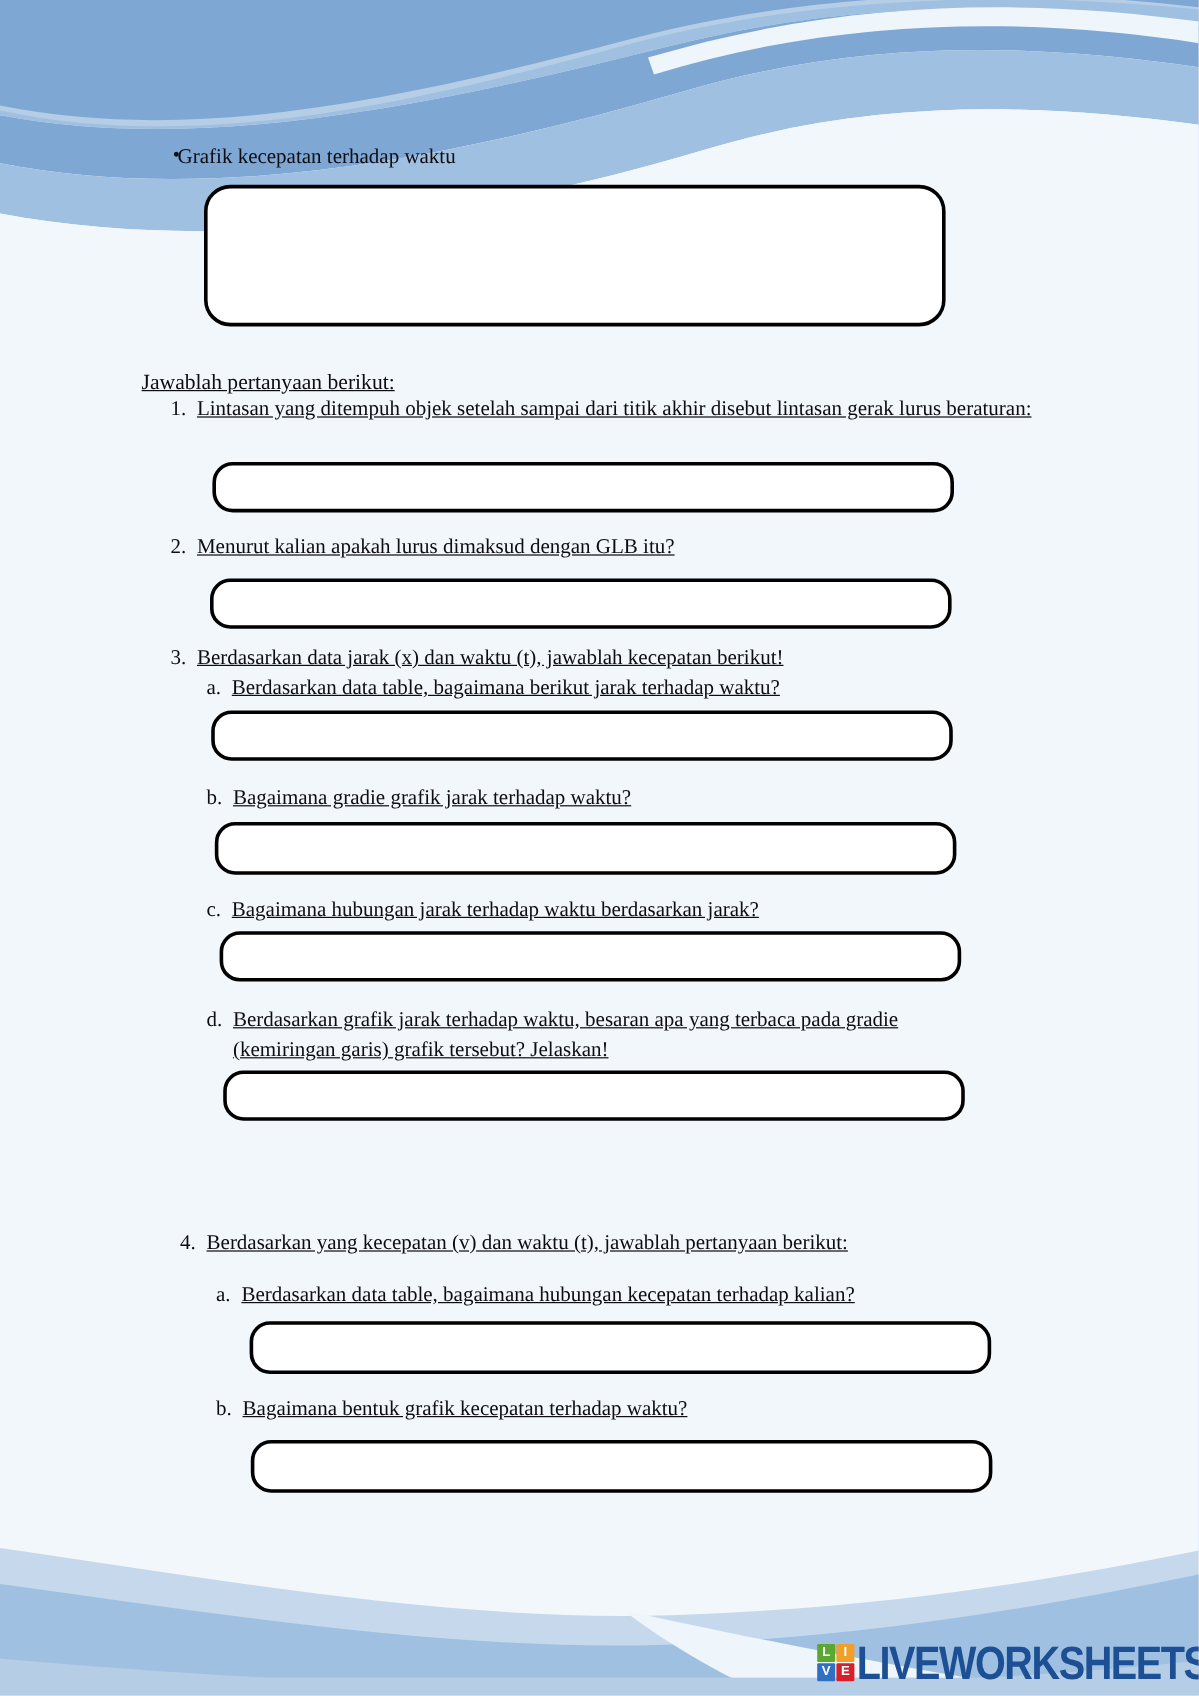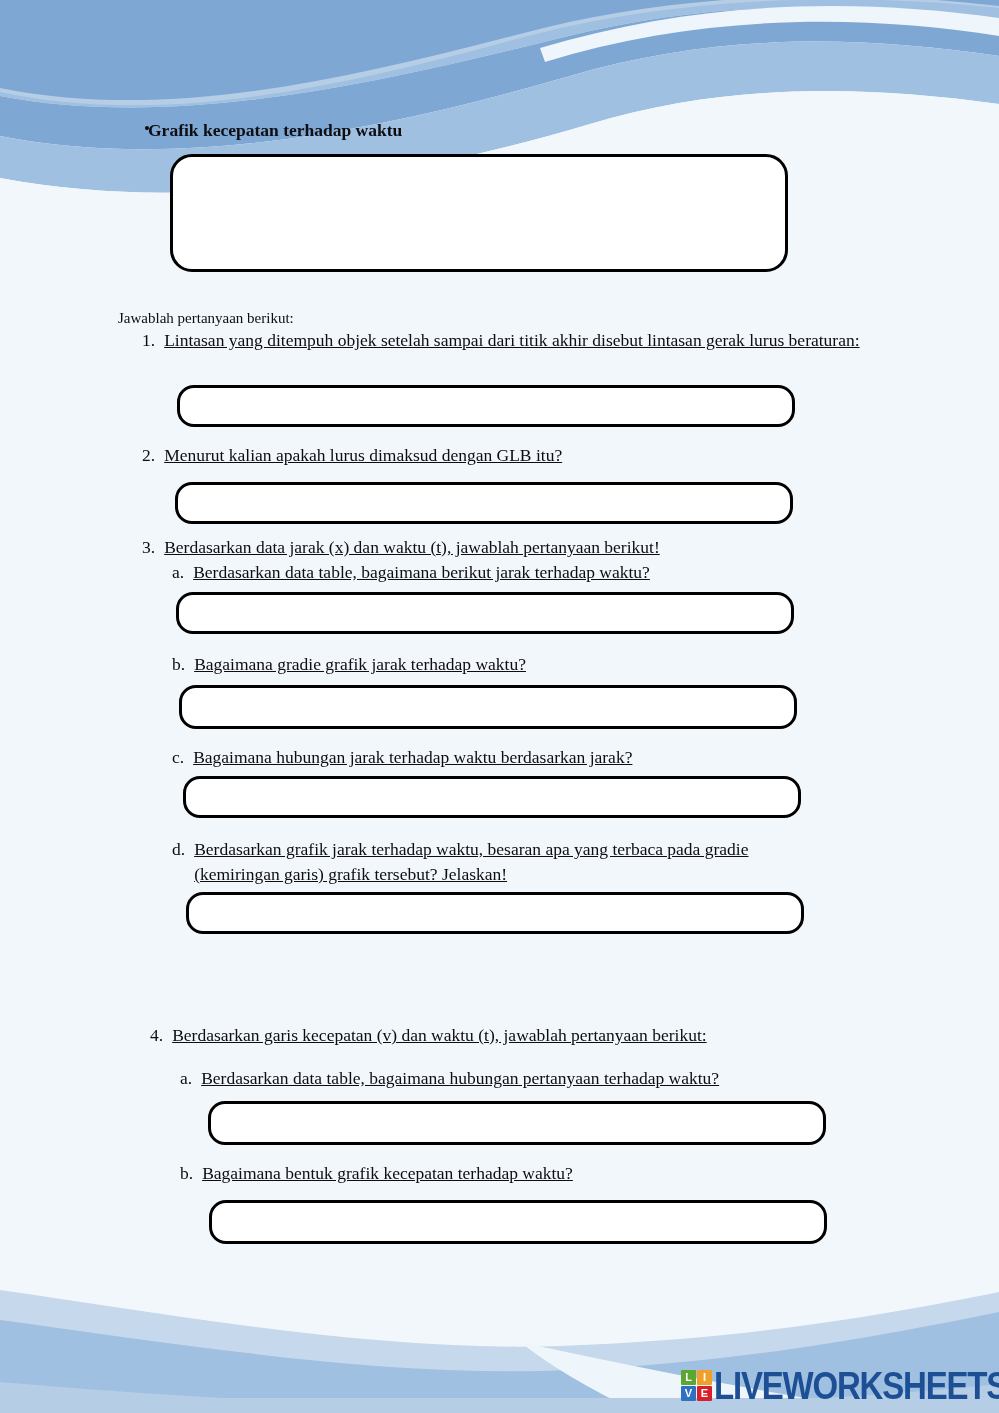--- a/index.html
+++ b/index.html
@@ -57,7 +57,7 @@
     font-size: 17px;
     line-height: 22px;
   }
-  .bullet-text { flex: 1 1 auto; font-weight: bold; }
+  .bullet-text { flex: 1 1 auto; }
 
   .lead-in {
     position: absolute;

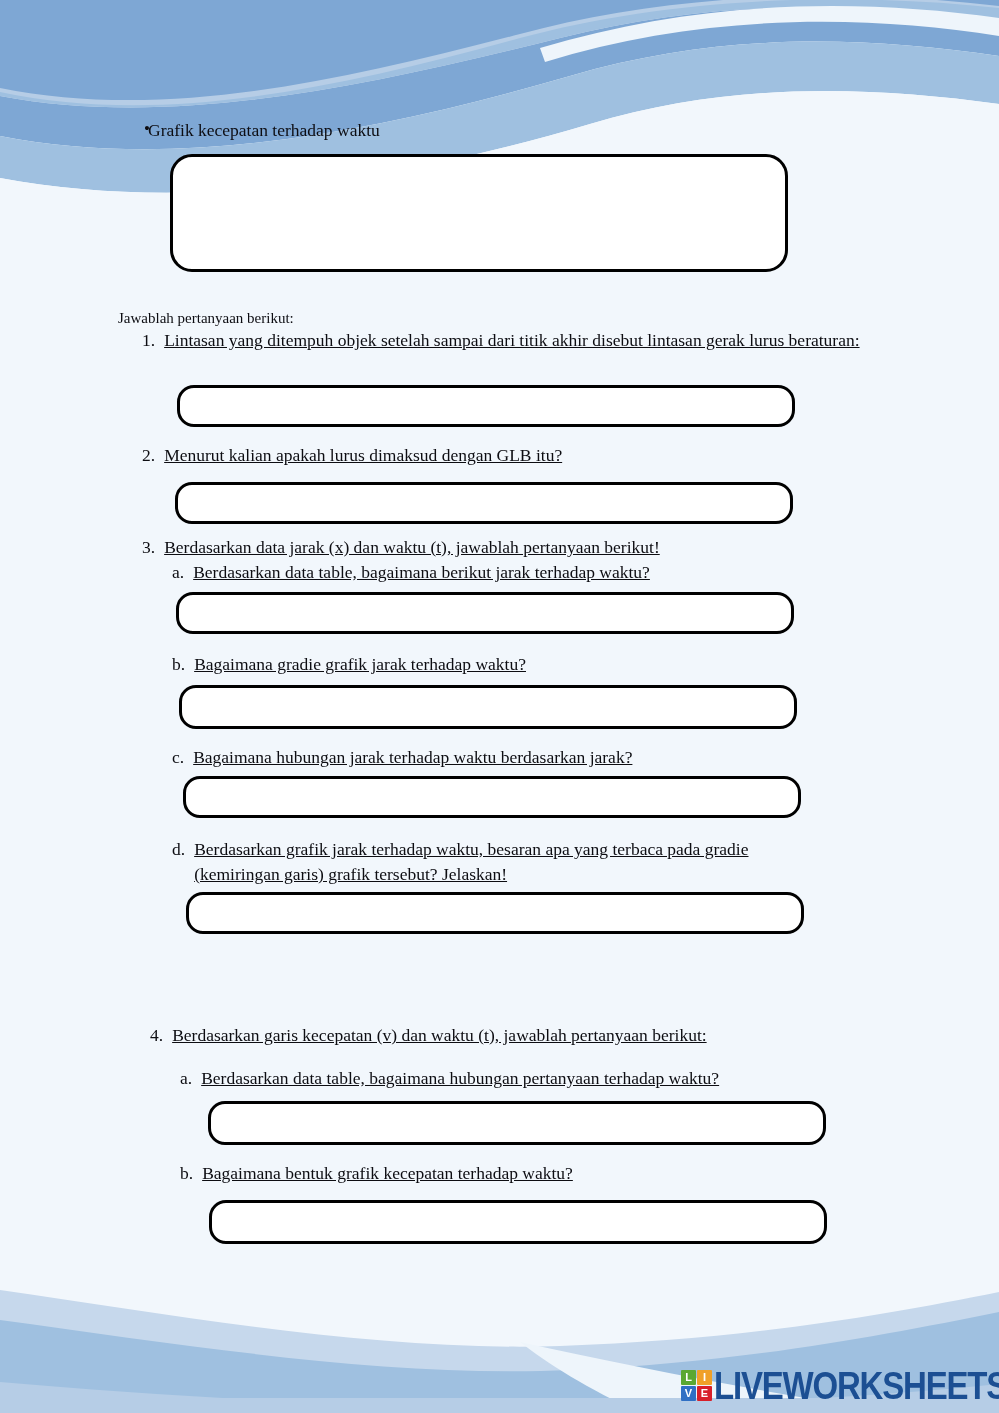--- a/index.html
+++ b/index.html
@@ -63,8 +63,9 @@
     position: absolute;
     left: 118px;
     top: 306px;
-    font-size: 15px;
+    font-size: 18px;
     line-height: 24px;
+    text-decoration: underline;
   }
 
   

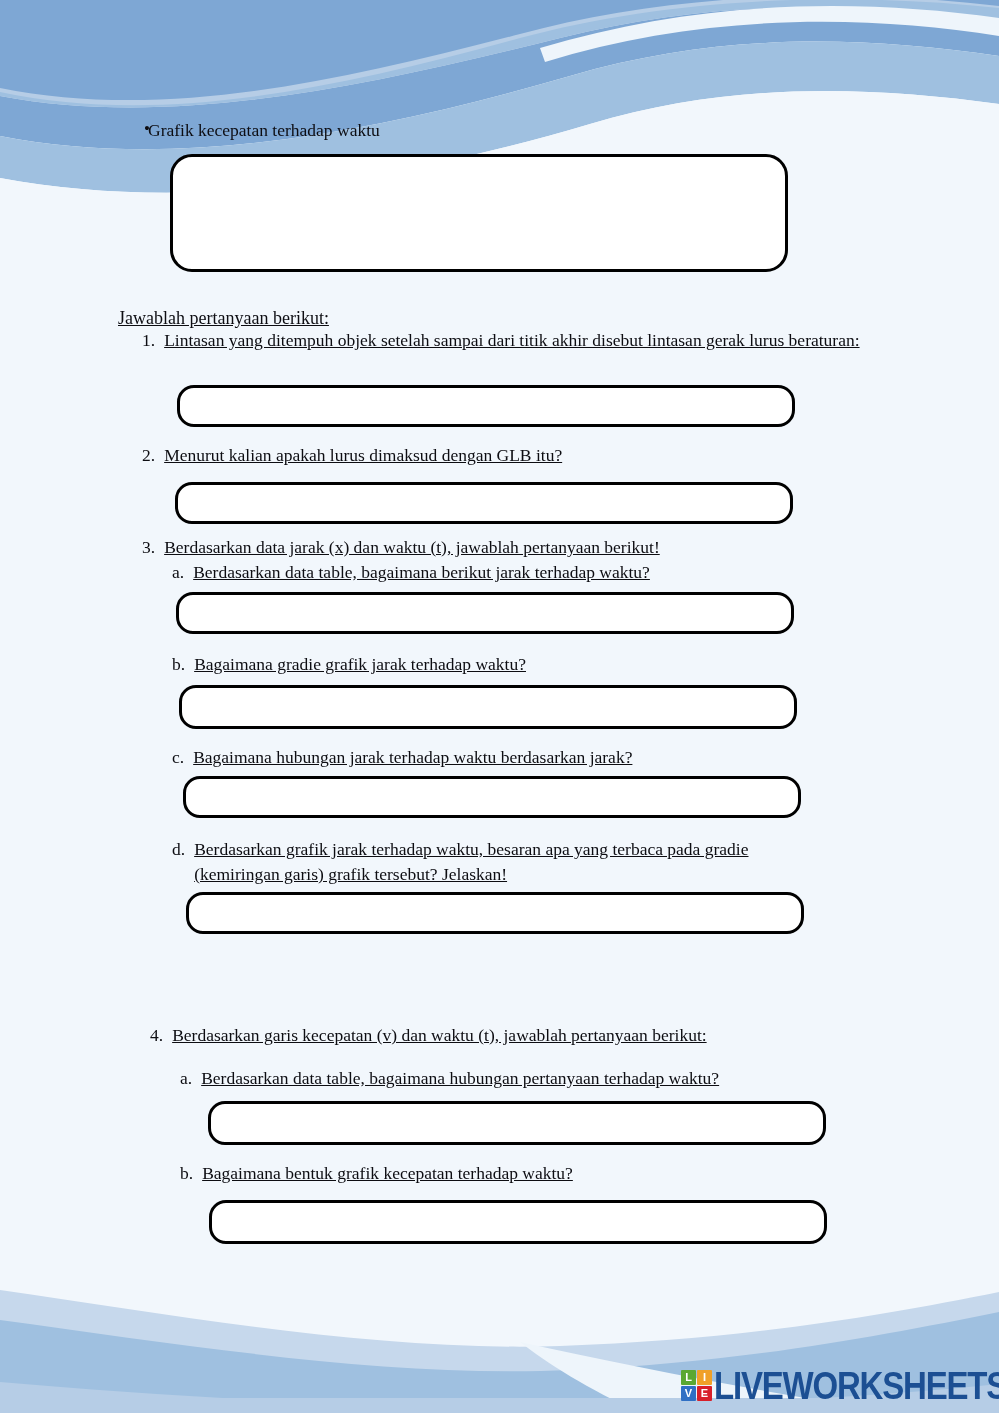--- a/index.html
+++ b/index.html
@@ -189,7 +189,7 @@
 
     <div class="q" style="left:142px; top:535px; width:740px;">
       <span class="marker">3.</span>
-      <span class="qtext">Berdasarkan data jarak (x) dan waktu (t), jawablah pertanyaan berikut!</span>
+      <span class="qtext">Berdasarkan data jarak (x) dan waktu (t), jawablah kecepatan berikut!</span>
     </div>
 
     <div class="q" style="left:172px; top:560px; width:720px;">

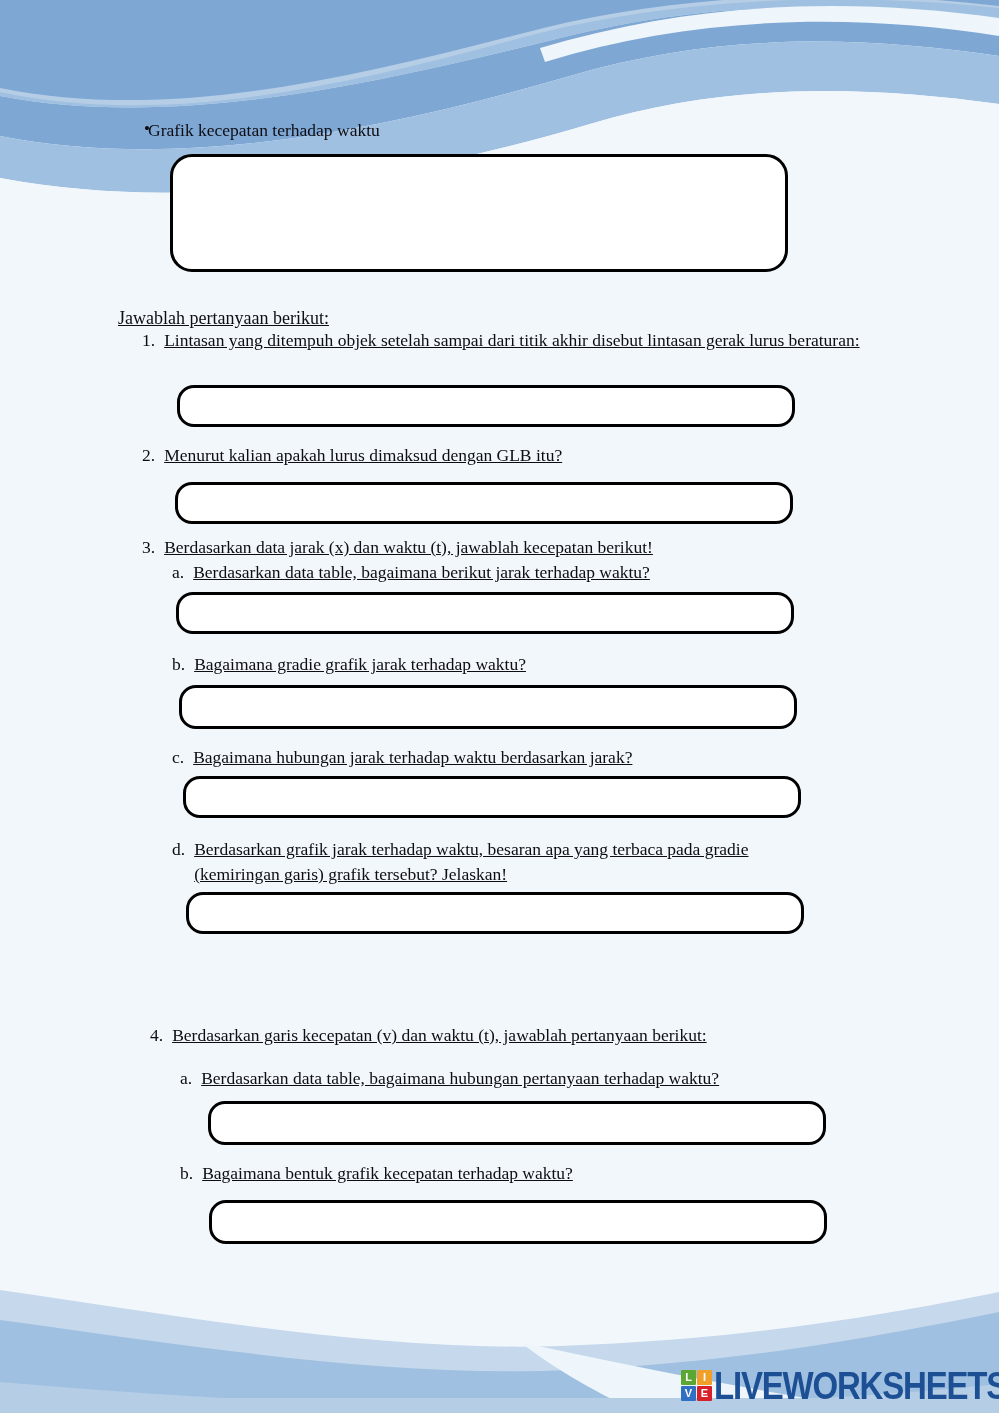--- a/index.html
+++ b/index.html
@@ -219,7 +219,7 @@
 
     <div class="q" style="left:150px; top:1023px; width:740px;">
       <span class="marker">4.</span>
-      <span class="qtext">Berdasarkan garis kecepatan (v) dan waktu (t), jawablah pertanyaan berikut:</span>
+      <span class="qtext">Berdasarkan yang kecepatan (v) dan waktu (t), jawablah pertanyaan berikut:</span>
     </div>
 
     <div class="q" style="left:180px; top:1066px; width:720px;">

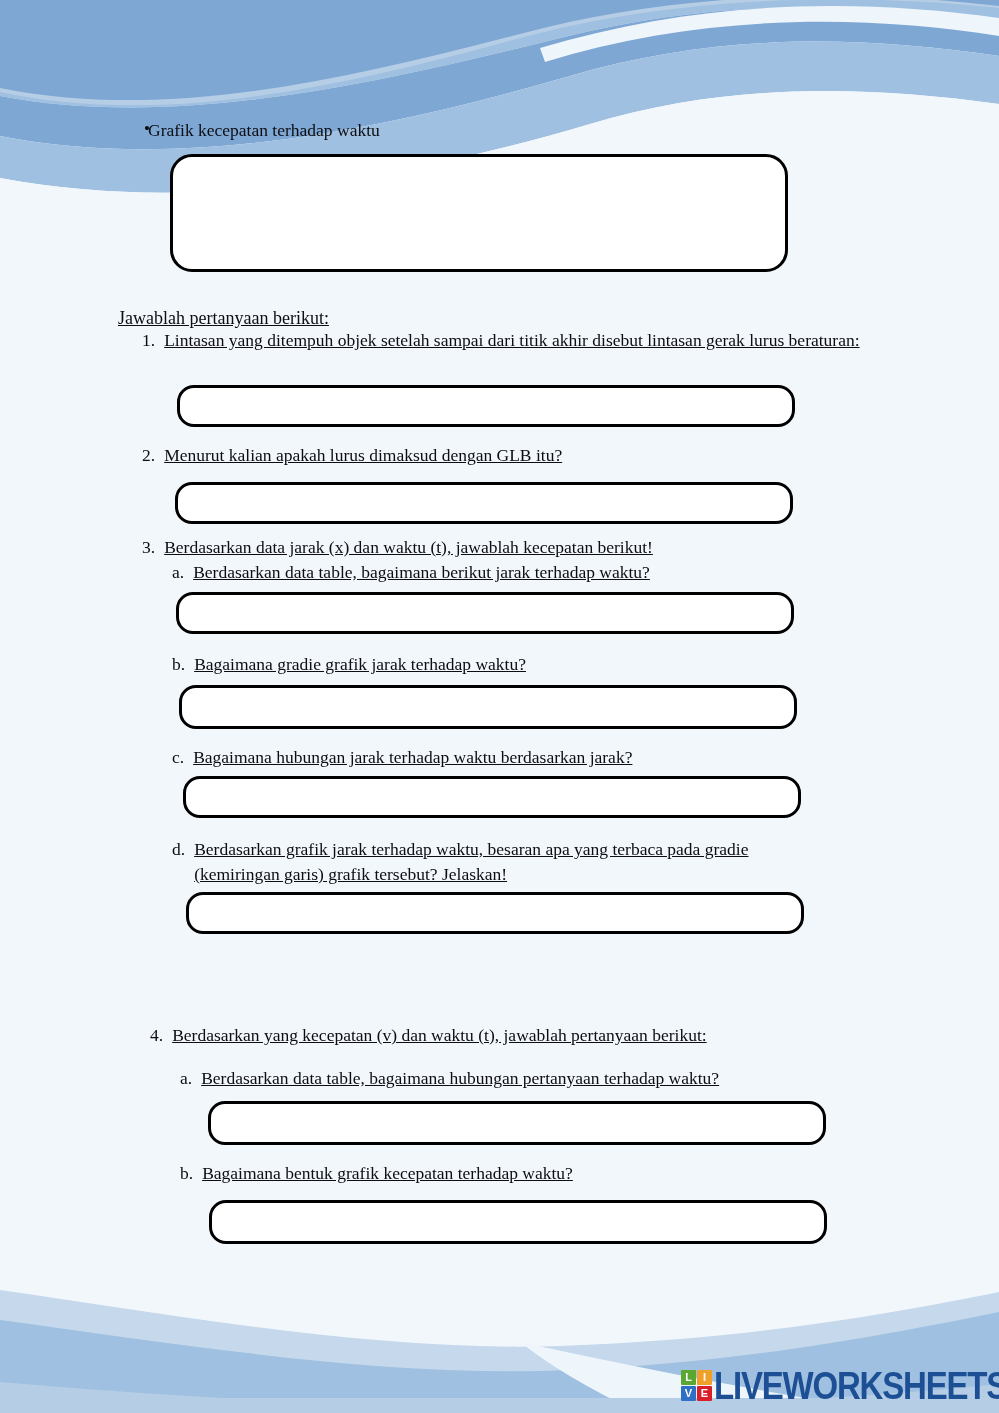--- a/index.html
+++ b/index.html
@@ -224,7 +224,7 @@
 
     <div class="q" style="left:180px; top:1066px; width:720px;">
       <span class="marker">a.</span>
-      <span class="qtext">Berdasarkan data table, bagaimana hubungan pertanyaan terhadap waktu?</span>
+      <span class="qtext">Berdasarkan data table, bagaimana hubungan kecepatan terhadap kalian?</span>
     </div>
     <div class="answerbox" style="left:208px; top:1101px; width:618px; height:44px;"></div>
 

